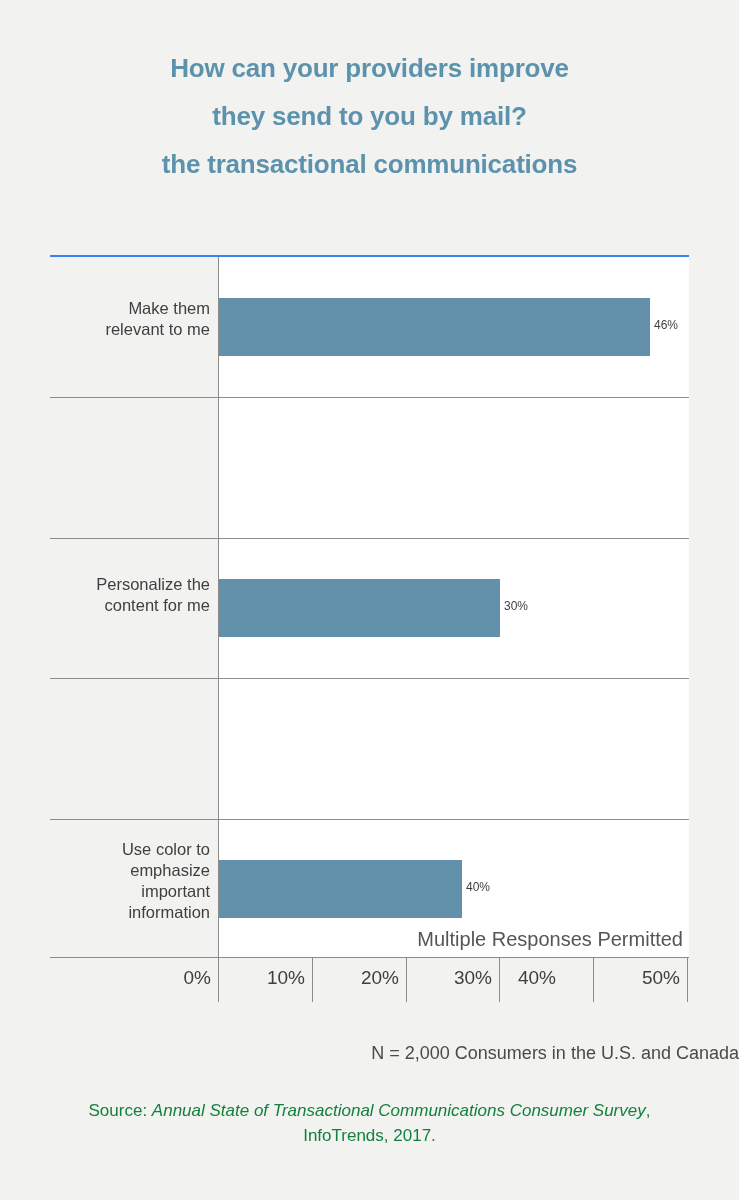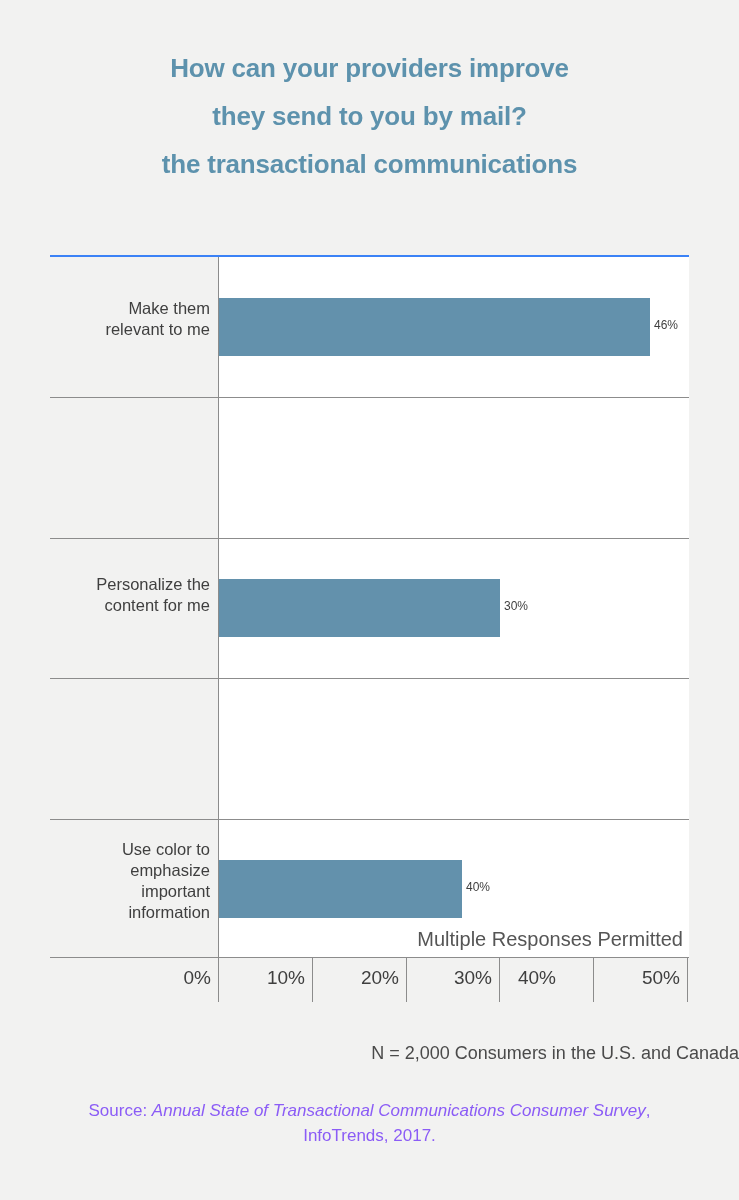--- a/index.html
+++ b/index.html
@@ -160,7 +160,7 @@
     text-align: center;
     font-size: 17px;
     line-height: 25px;
-    color: #8b5cf6;
+    color: #15803d;
   }
   .source .it { font-style: italic; }
 </style>

